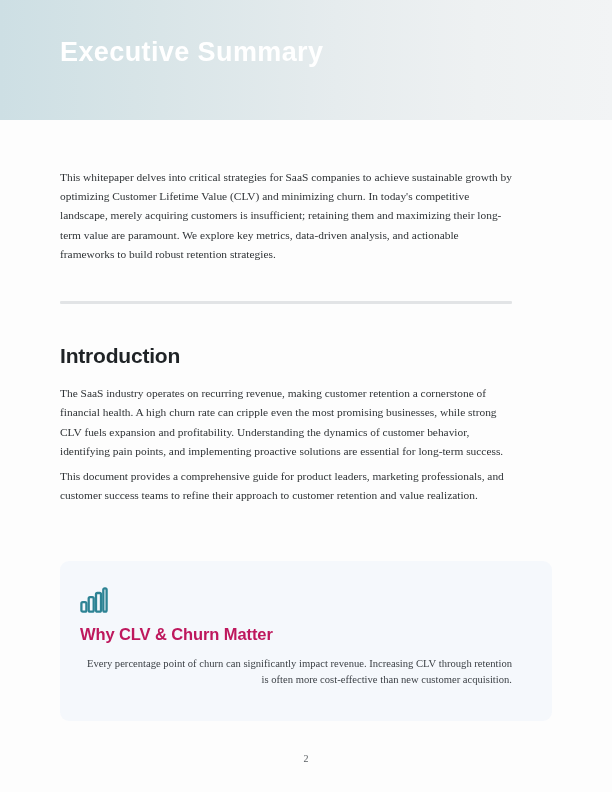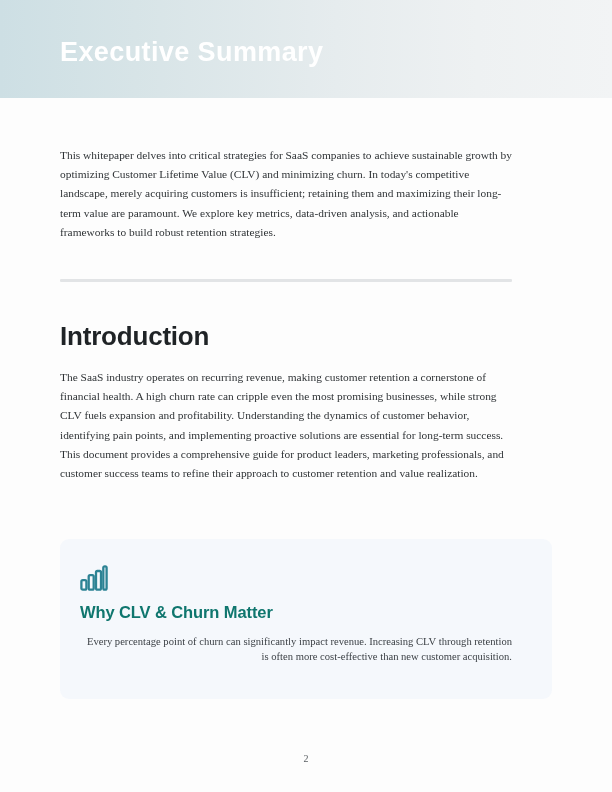--- a/index.html
+++ b/index.html
@@ -20,7 +20,7 @@
   .page-header {
     position: relative;
     width: 612px;
-    height: 98px;
+    height: 120px;
     background: linear-gradient(90deg, #cddfe4 0%, #d7e4e7 22%, #e6ecee 55%, #eef1f2 78%, #f2f4f5 100%);
     box-sizing: border-box;
   }

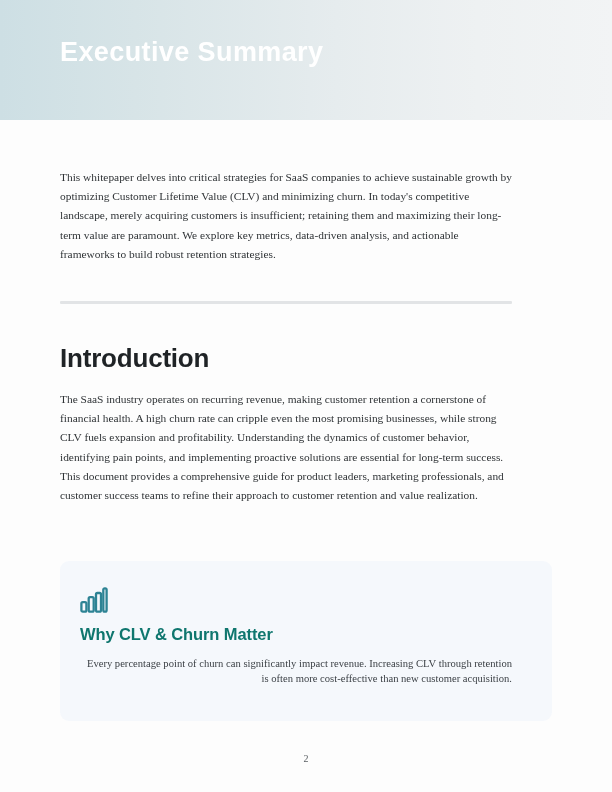--- a/index.html
+++ b/index.html
@@ -69,7 +69,7 @@
     margin: 0;
     font-family: "Liberation Sans", sans-serif;
     font-weight: bold;
-    font-size: 26px;
+    font-size: 21px;
     letter-spacing: -0.2px;
     color: #1f2326;
     line-height: 1.15;

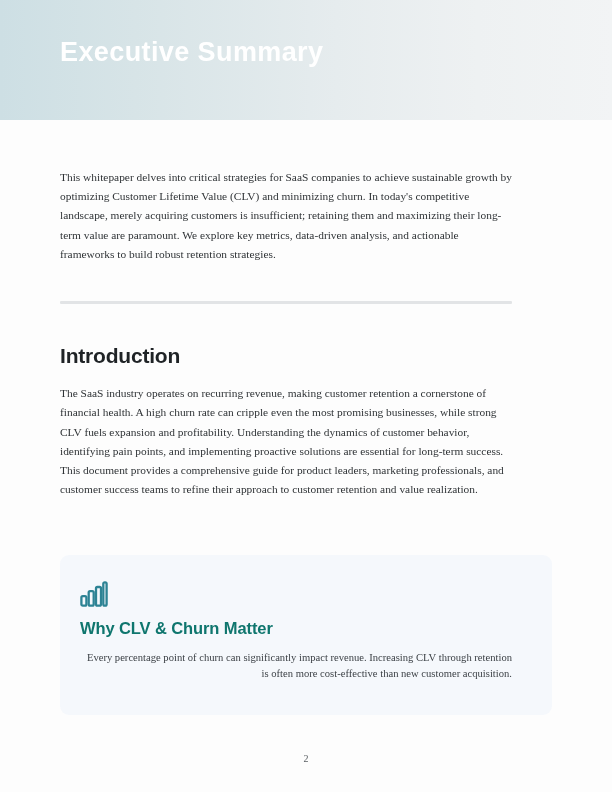--- a/index.html
+++ b/index.html
@@ -77,7 +77,7 @@
   .heading-wrap { margin-top: 40px; }
 
   .intro-para-wrap { margin-top: 16px; }
-  .intro-para-wrap .body-paragraph + .body-paragraph { margin-top: 0px; }
+  .intro-para-wrap .body-paragraph + .body-paragraph { margin-top: 6px; }
 
   
   .callout-card {

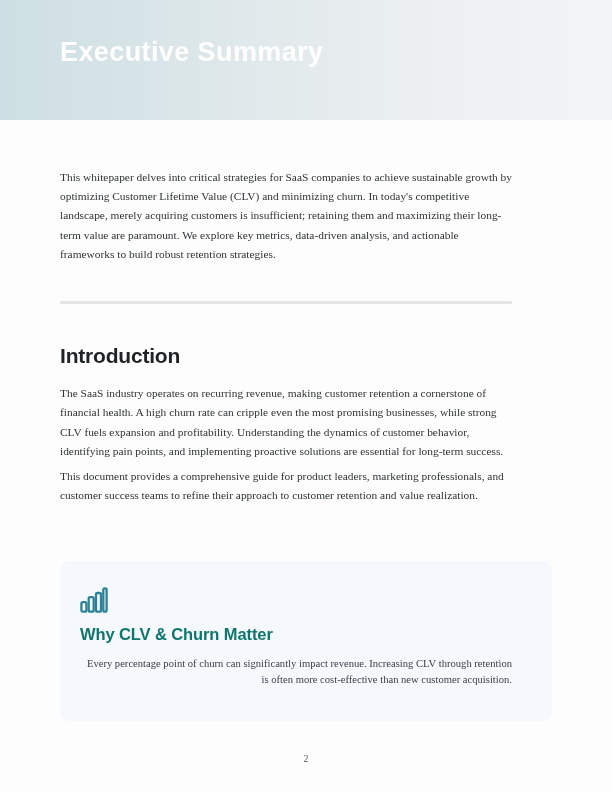--- a/index.html
+++ b/index.html
@@ -100,7 +100,7 @@
     font-weight: bold;
     font-size: 16.5px;
     letter-spacing: -0.1px;
-    color: #0f766e;
+    color: #be185d;
     line-height: 1.2;
   }
   .callout-text {

